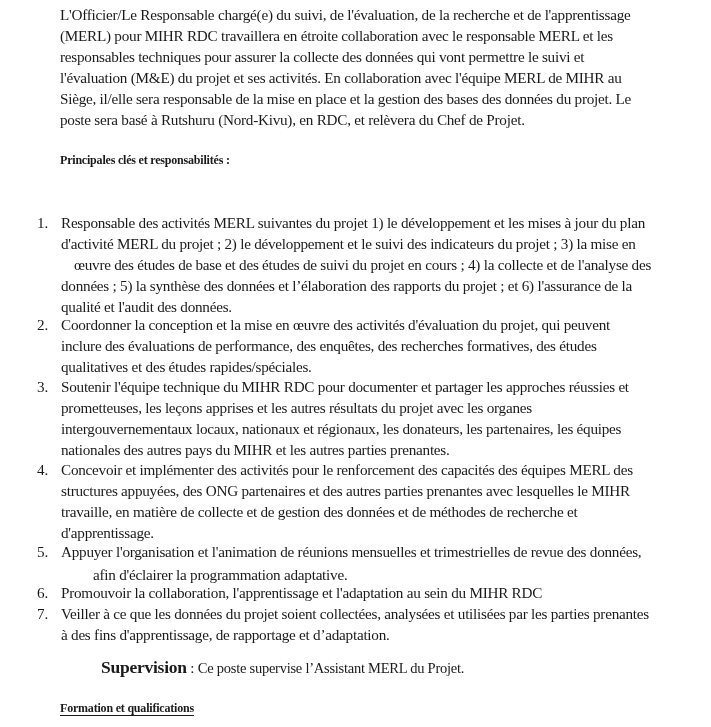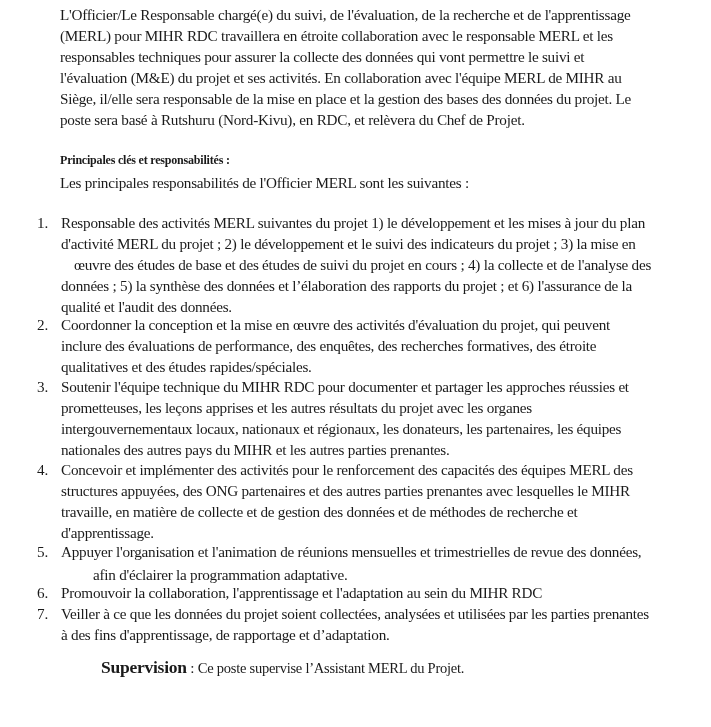--- a/index.html
+++ b/index.html
@@ -71,7 +71,6 @@
   </div>
 
   <div class="heading" style="left:60px; top:149px;">Principales clés et responsabilités :</div>
-  <div class="line" style="left:60px; top:172px;">Les principales responsabilités de l'Officier MERL sont les suivantes :</div>
 
   <div>
     <div class="num" style="left:37px; top:212px;">1.</div>

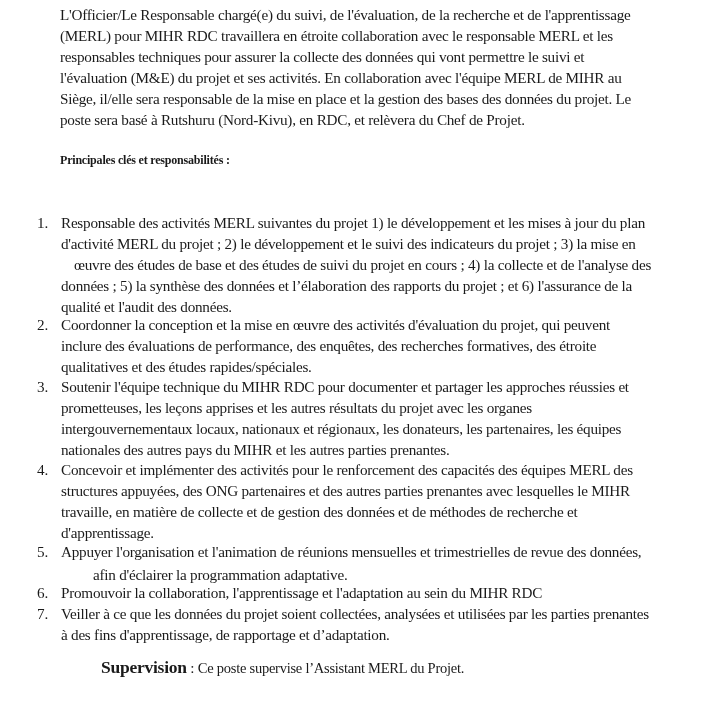--- a/index.html
+++ b/index.html
@@ -84,7 +84,7 @@
   <div>
     <div class="num" style="left:37px; top:314px;">2.</div>
     <div class="line" style="left:61px; top:314px;">Coordonner la conception et la mise en œuvre des activités d'évaluation du projet, qui peuvent</div>
-    <div class="line" style="left:61px; top:335px;">inclure des évaluations de performance, des enquêtes, des recherches formatives, des étroite</div>
+    <div class="line" style="left:61px; top:335px;">inclure des évaluations de performance, des enquêtes, des recherches formatives, des études</div>
     <div class="line" style="left:61px; top:356px;">qualitatives et des études rapides/spéciales.</div>
   </div>
 

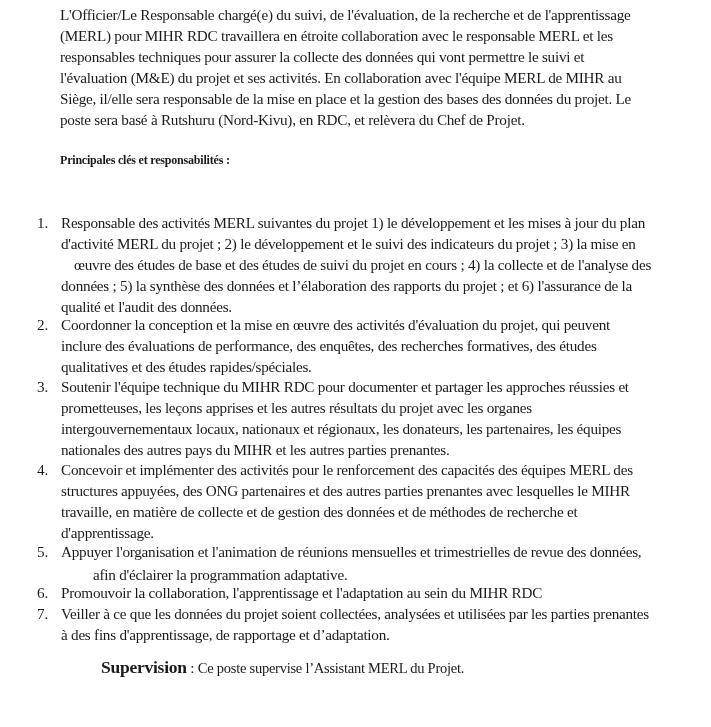--- a/index.html
+++ b/index.html
@@ -125,6 +125,7 @@
     <span class="sup-label">Supervision</span><span> : </span><span class="sup-text">Ce poste supervise l’Assistant MERL du Projet.</span>
   </div>
 
+  <div class="heading underline" style="left:60px; top:697px;">Formation et qualifications</div>
 
 </div>
 

